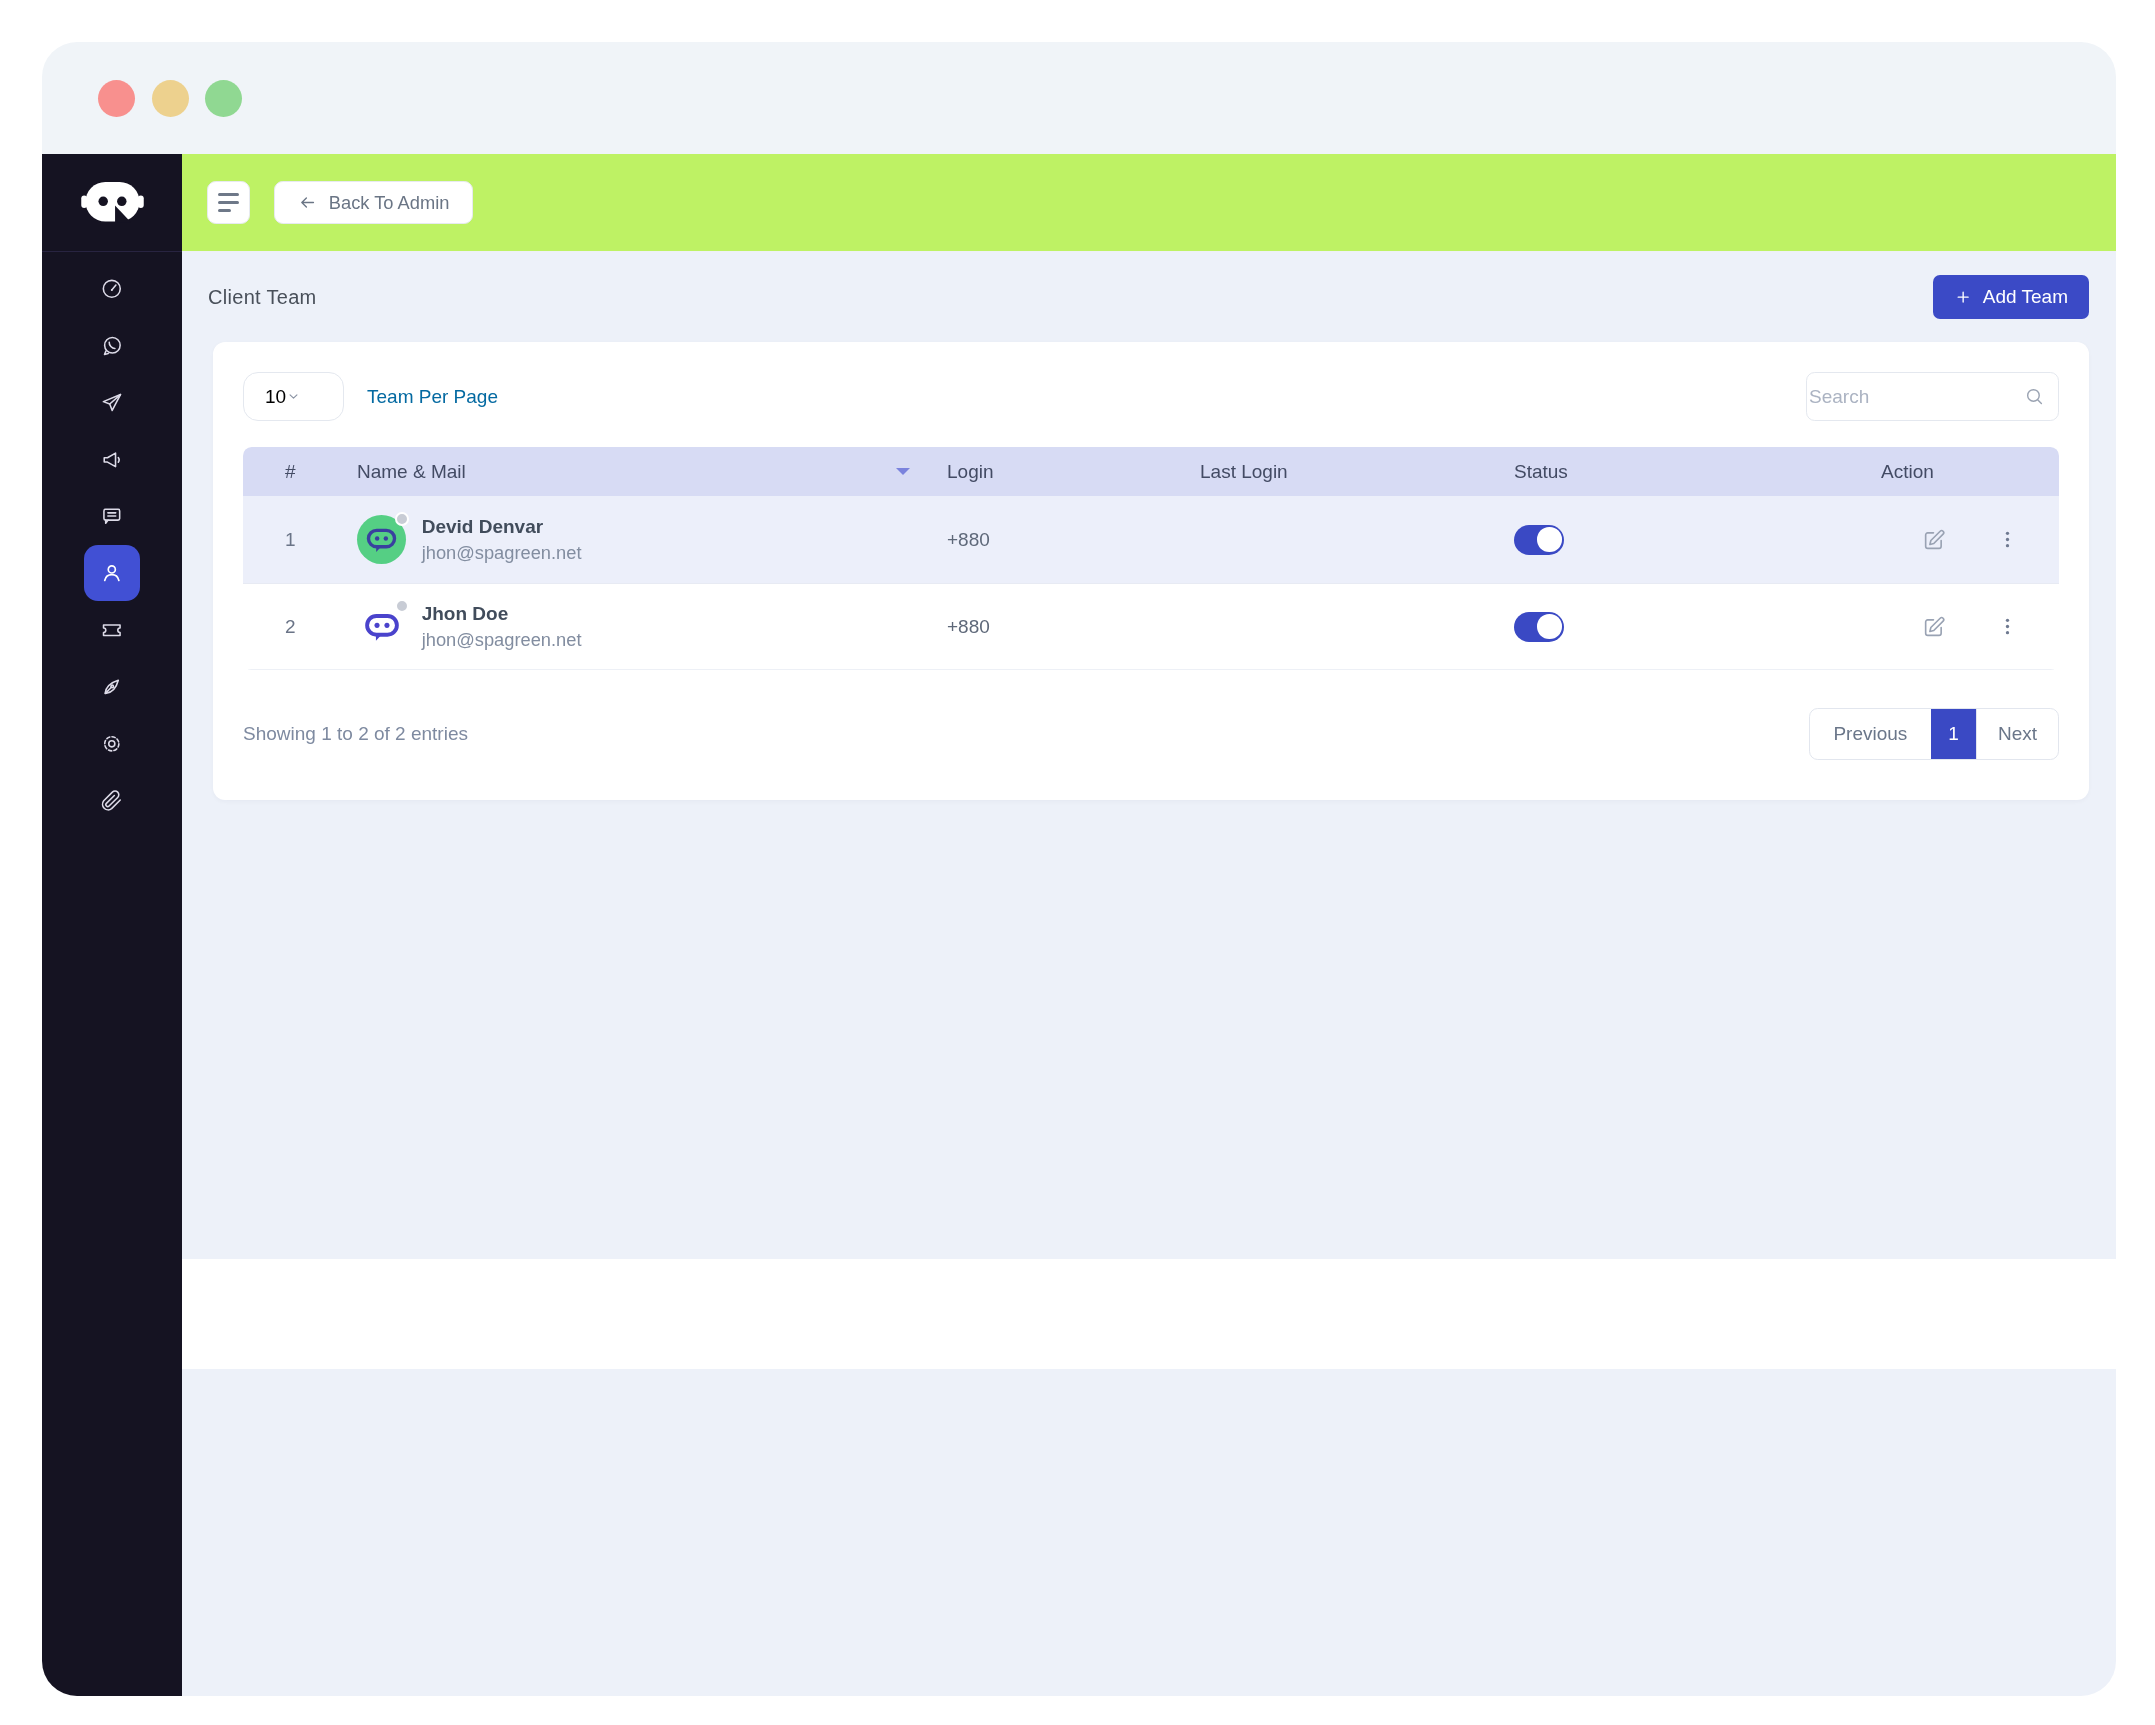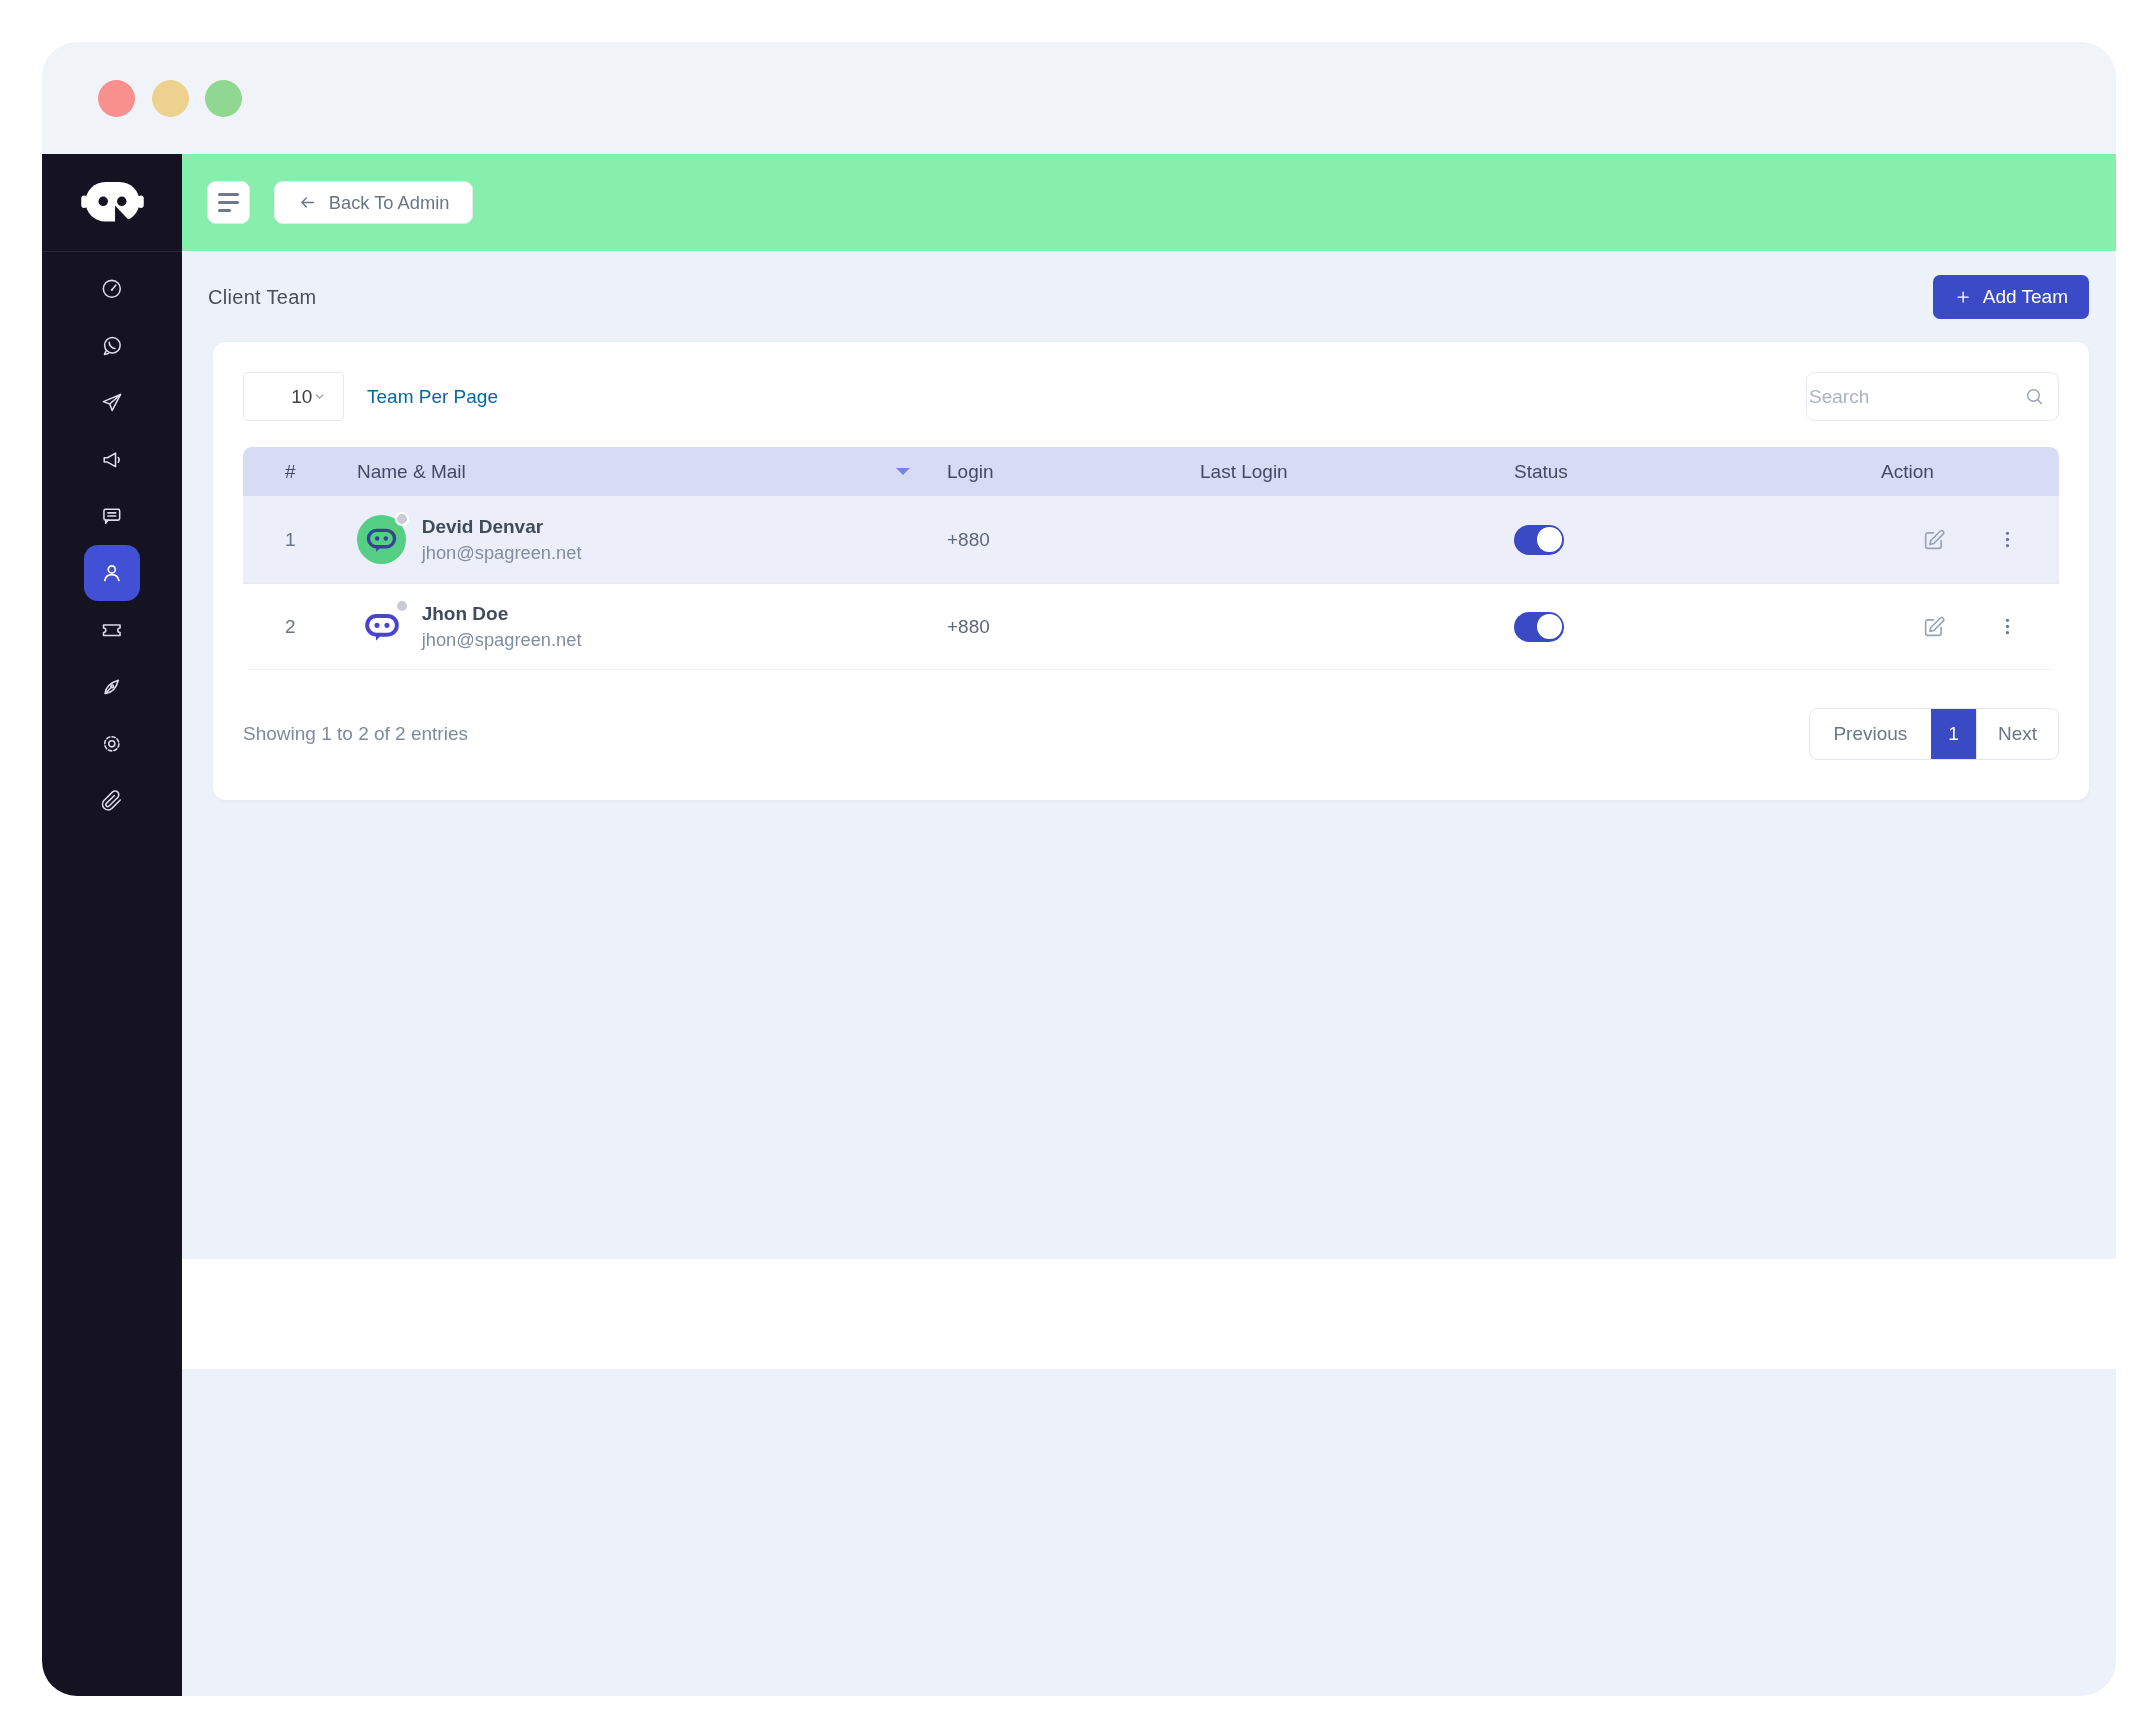--- a/index.html
+++ b/index.html
@@ -30,7 +30,7 @@
 
   
   .rightcol { width:1935px; display:flex; flex-direction:column; }
-  .topbar { height:98px; background:#86efac; display:flex; align-items:center;
+  .topbar { height:98px; background:#bef264; display:flex; align-items:center;
     padding:0 44px 0 25px; border-bottom:0.9px solid #EEF1F5; }
   .icon-btn { width:43px; height:43px; border:0.9px solid #E7EAF0; border-radius:8.7px;
     background:#fff; display:flex; align-items:center; justify-content:center; cursor:pointer; }

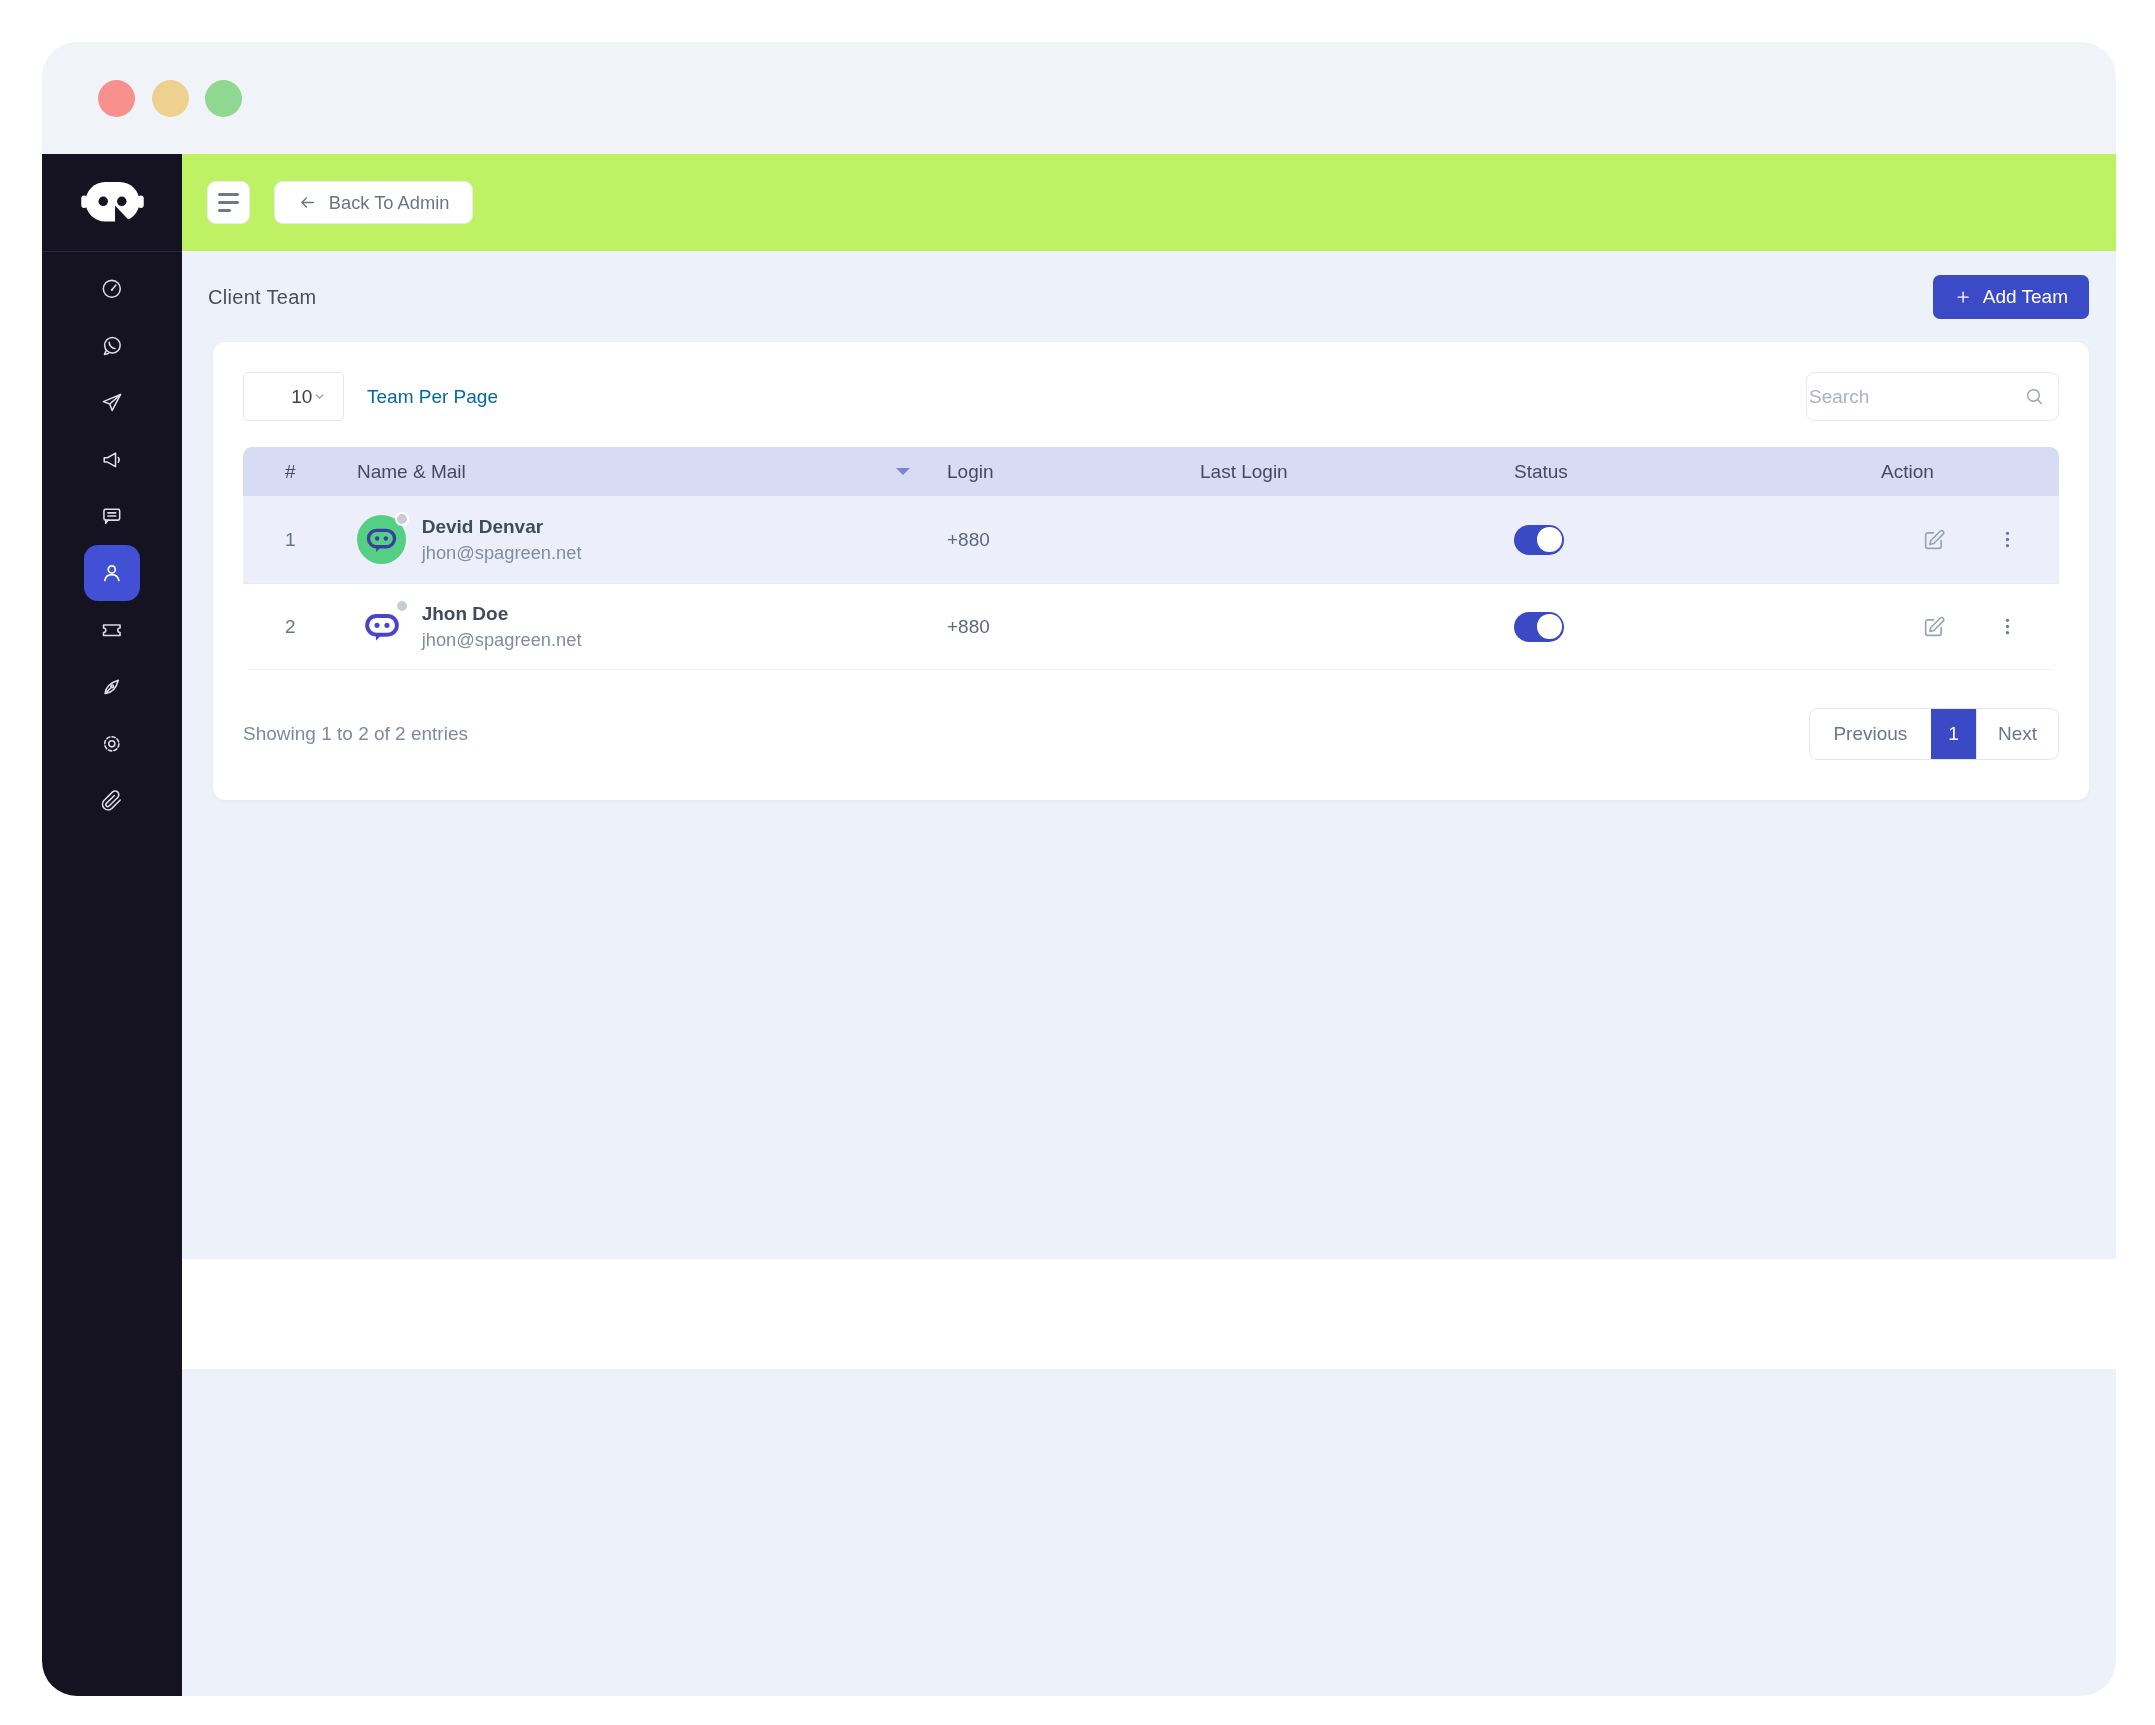--- a/index.html
+++ b/index.html
@@ -71,9 +71,9 @@
   .card { margin:23px 27px 0 31px; background:#ffffff; border-radius:12.2px;
     padding:30px 30px 40px 30px; box-shadow:0 1.7px 4.4px rgba(25,30,70,.03); }
   .controls { display:flex; align-items:center; }
-  .pp-select { width:101px; height:49px; border:0.9px solid #E4E8EF; border-radius:5px; background:#fff;
-    display:flex; align-items:center; justify-content:flex-end; padding:0 15.7px 0 21px;
-    font-size:19px; color:#404040; cursor:pointer; }
+  .pp-select { width:101px; height:49px; border:0.9px solid #E4E8EF; border-radius:15px; background:#fff;
+    display:flex; align-items:center; justify-content:flex-start; padding:0 15.7px 0 21px;
+    font-size:19px; color:#000000; cursor:pointer; }
   .pp-label { margin-left:23px; font-size:19px; color:#0369a1; }
   .search-box { margin-left:auto; position:relative; width:253px; height:49px; }
   .search-box input { width:100%; height:100%; border:0.9px solid #E4E8EF; border-radius:8.7px;

